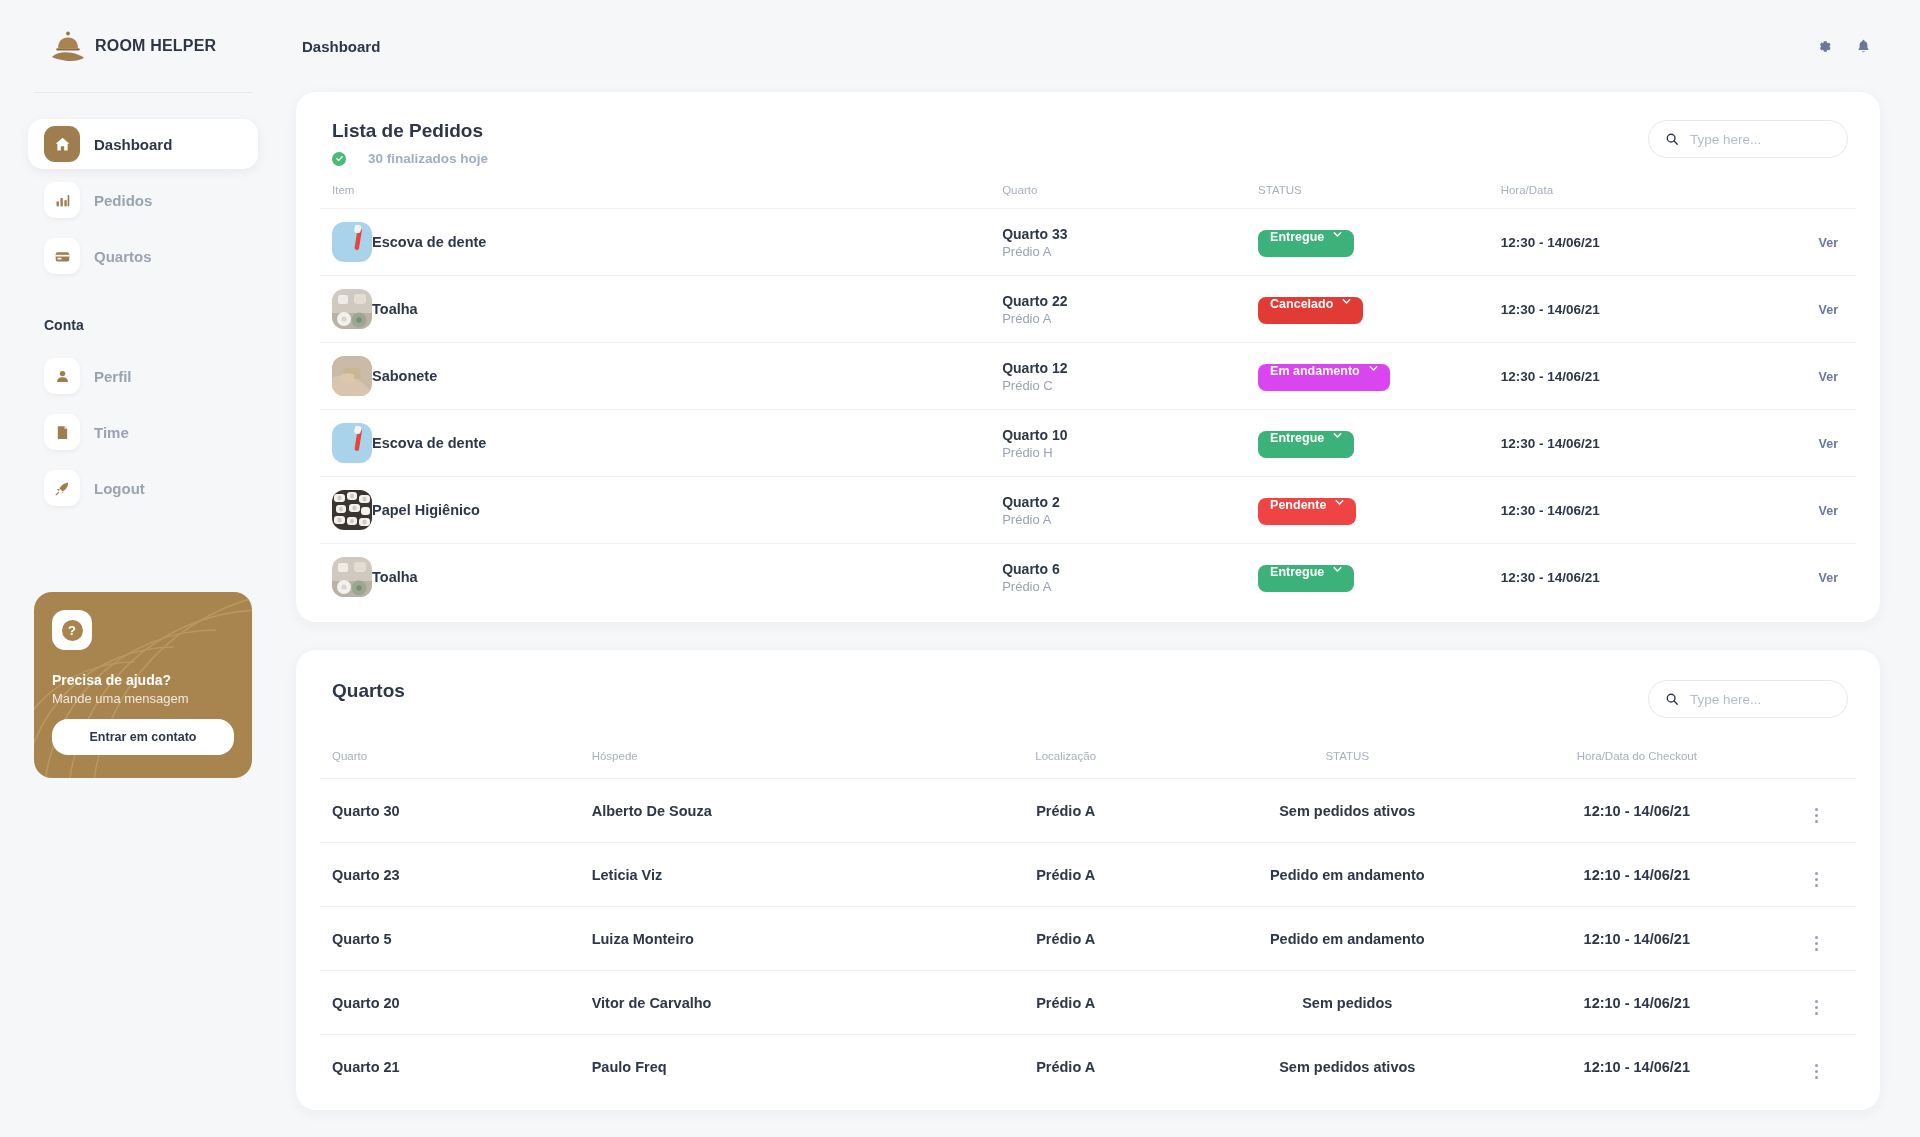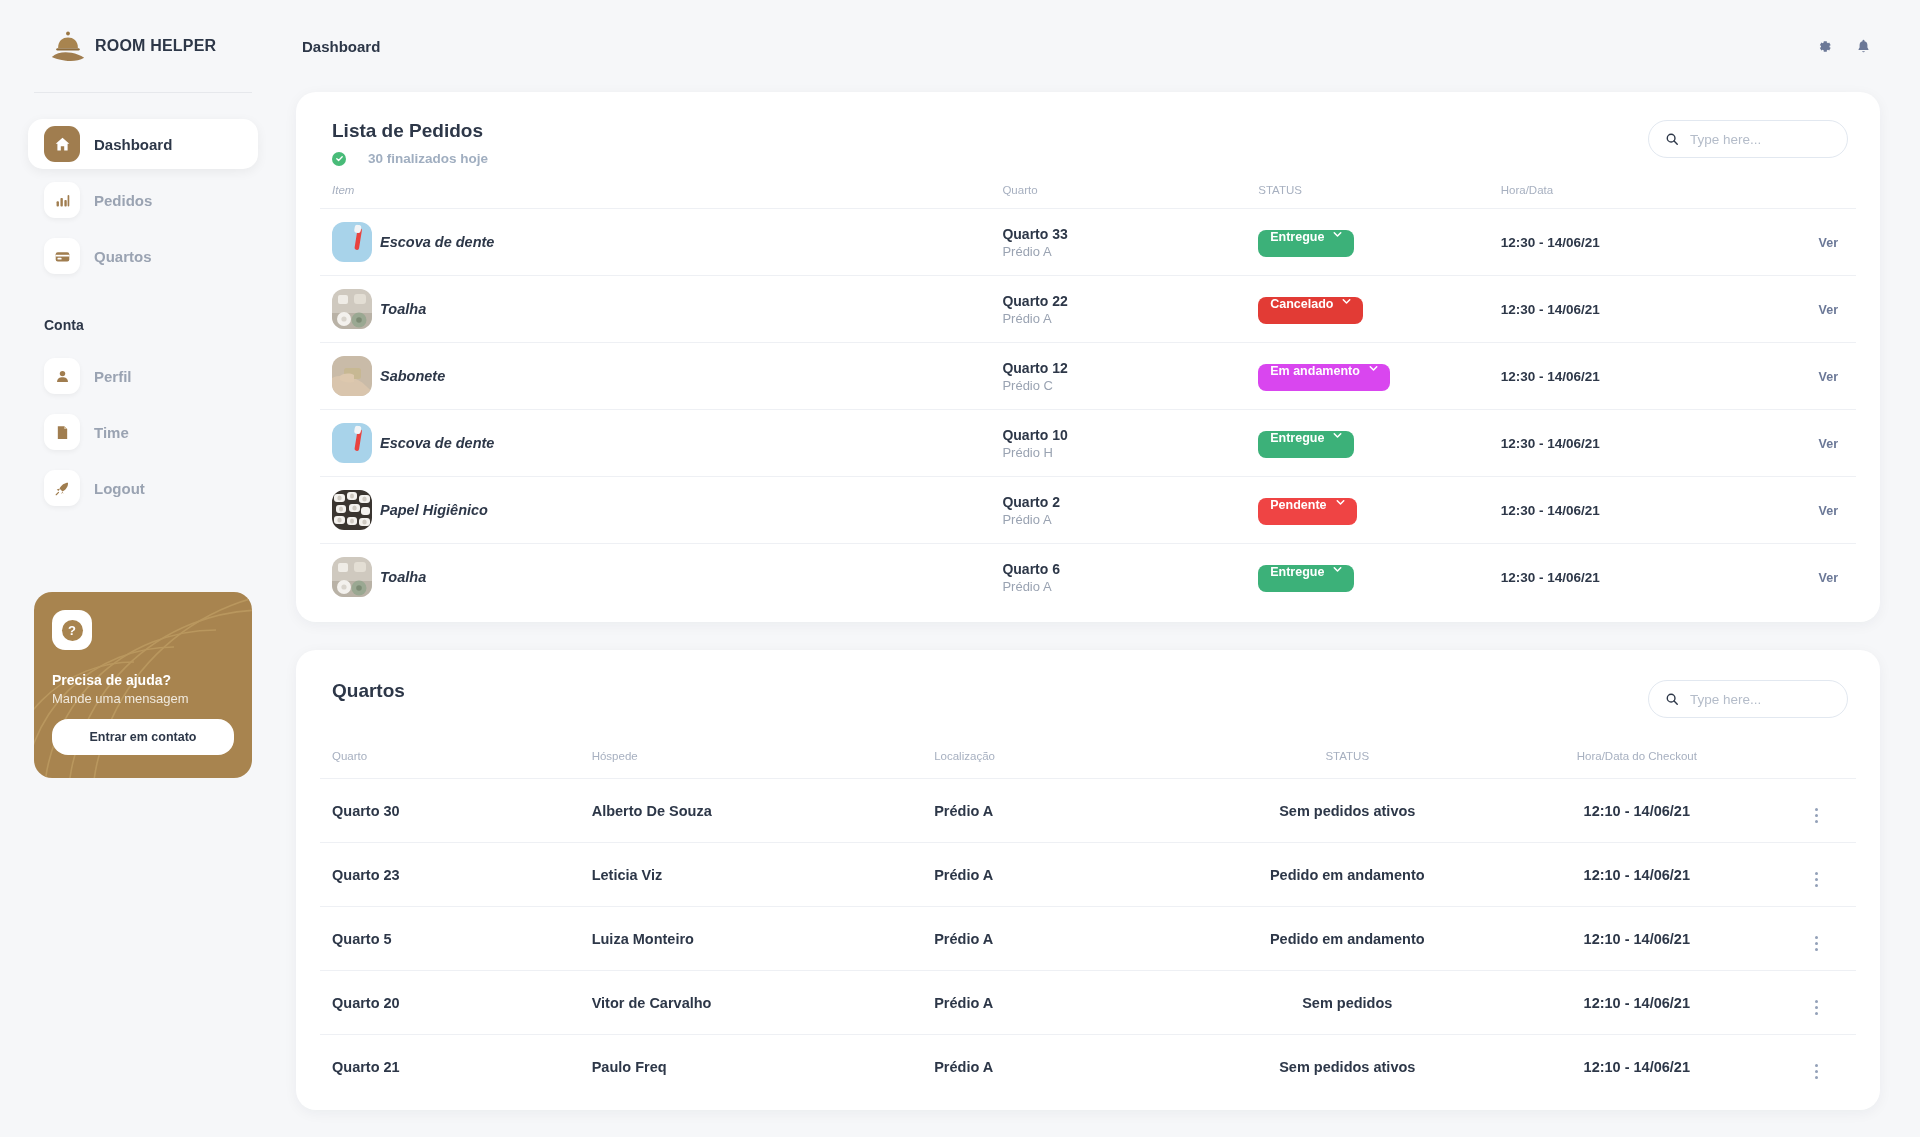--- a/index.html
+++ b/index.html
@@ -168,7 +168,7 @@
 
   
   .orders th.c-item   { padding-left: 12px; }
-  .orders .c-item     { width: 720px; font-style: italic; }
+  .orders .c-item     { width: 720px; }
   .orders .c-quarto   { width: 270px; }
   .orders .c-status   { width: 250px; }
   .orders .c-hora     { width: 250px; }

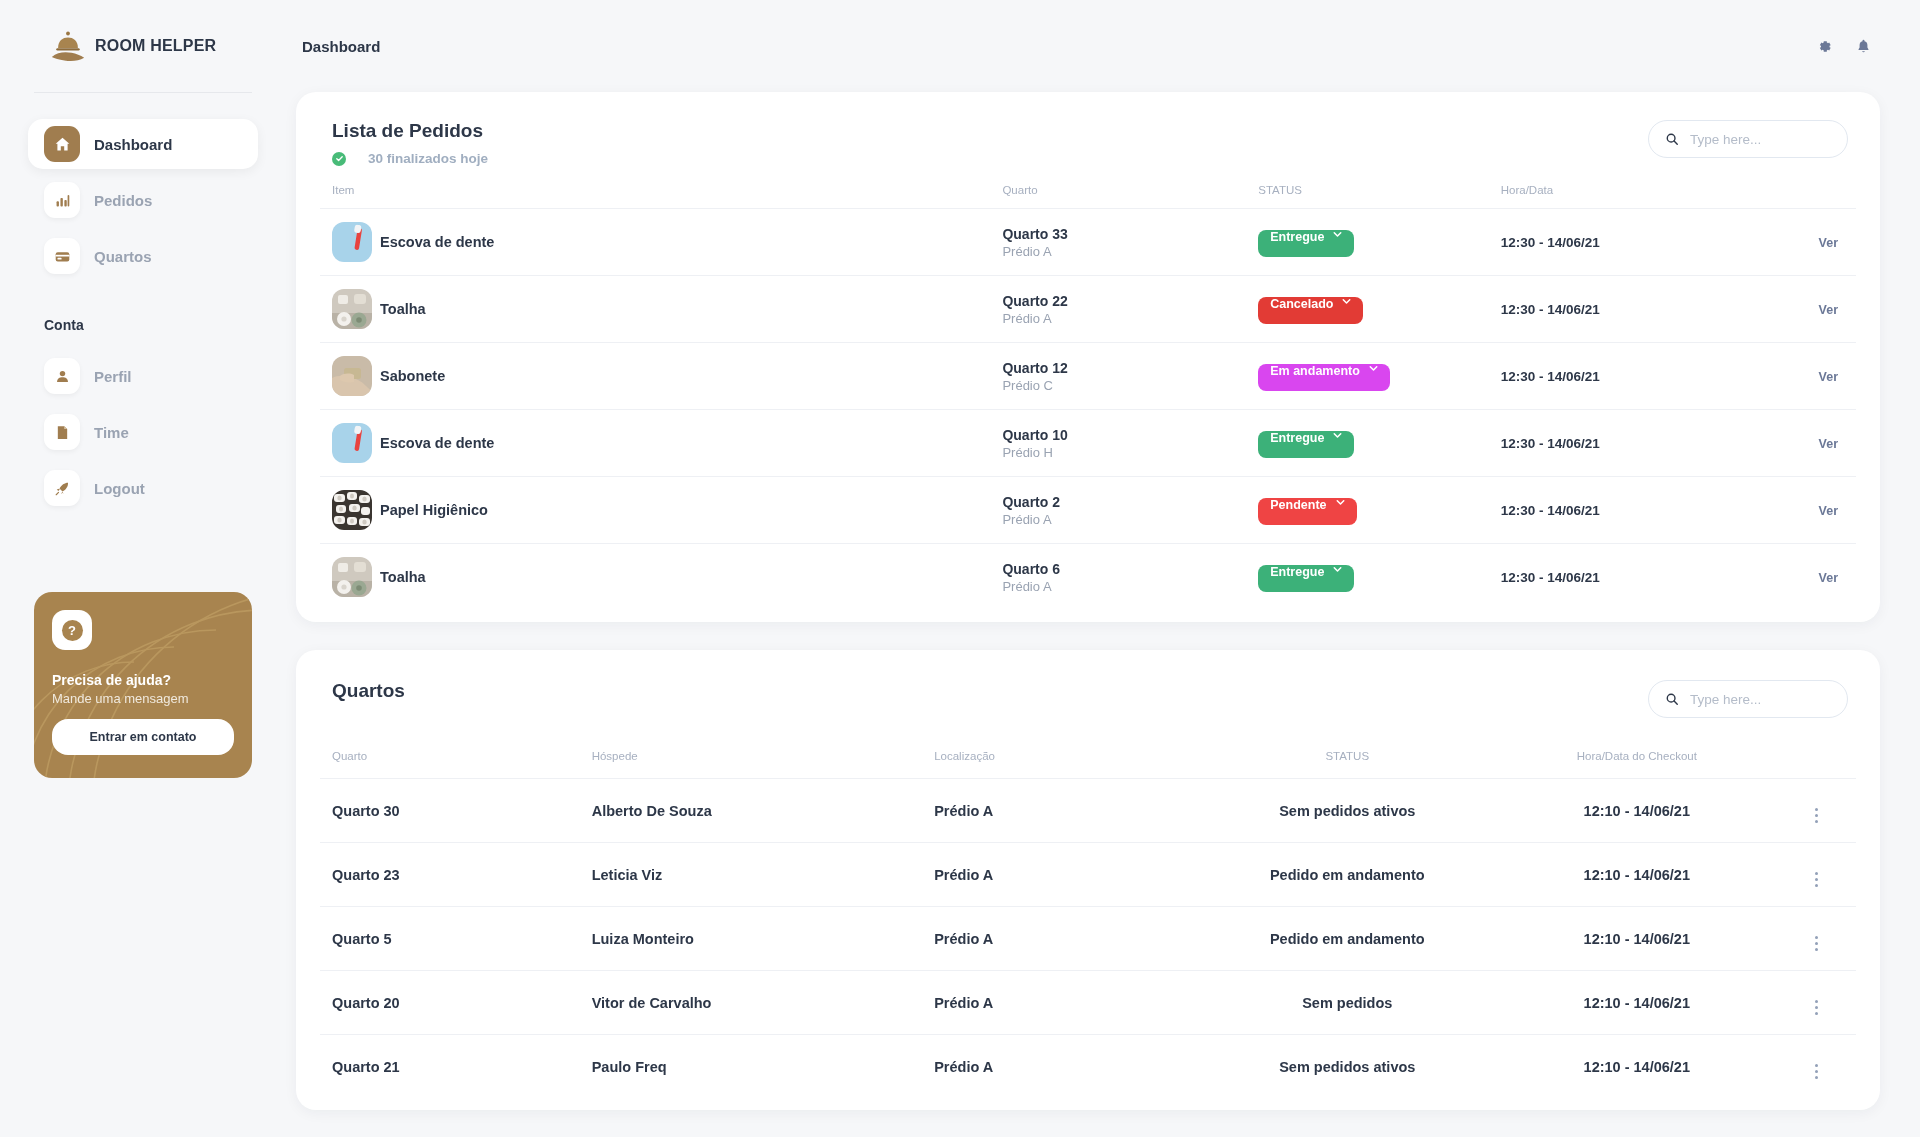--- a/index.html
+++ b/index.html
@@ -175,7 +175,7 @@
   .orders .c-ver      { width: 120px; text-align: right; padding-right: 18px; }
   .orders th.c-ver    { text-align: right; }
 
-  .item-cell { display: flex; align-items: center; gap: 8px; padding-left: 12px; }
+  .item-cell { display: flex; align-items: center; gap: 0; padding-left: 12px; }
   .thumb {
     width: 40px; height: 40px; border-radius: 12px; flex: 0 0 40px;
     overflow: hidden; position: relative;

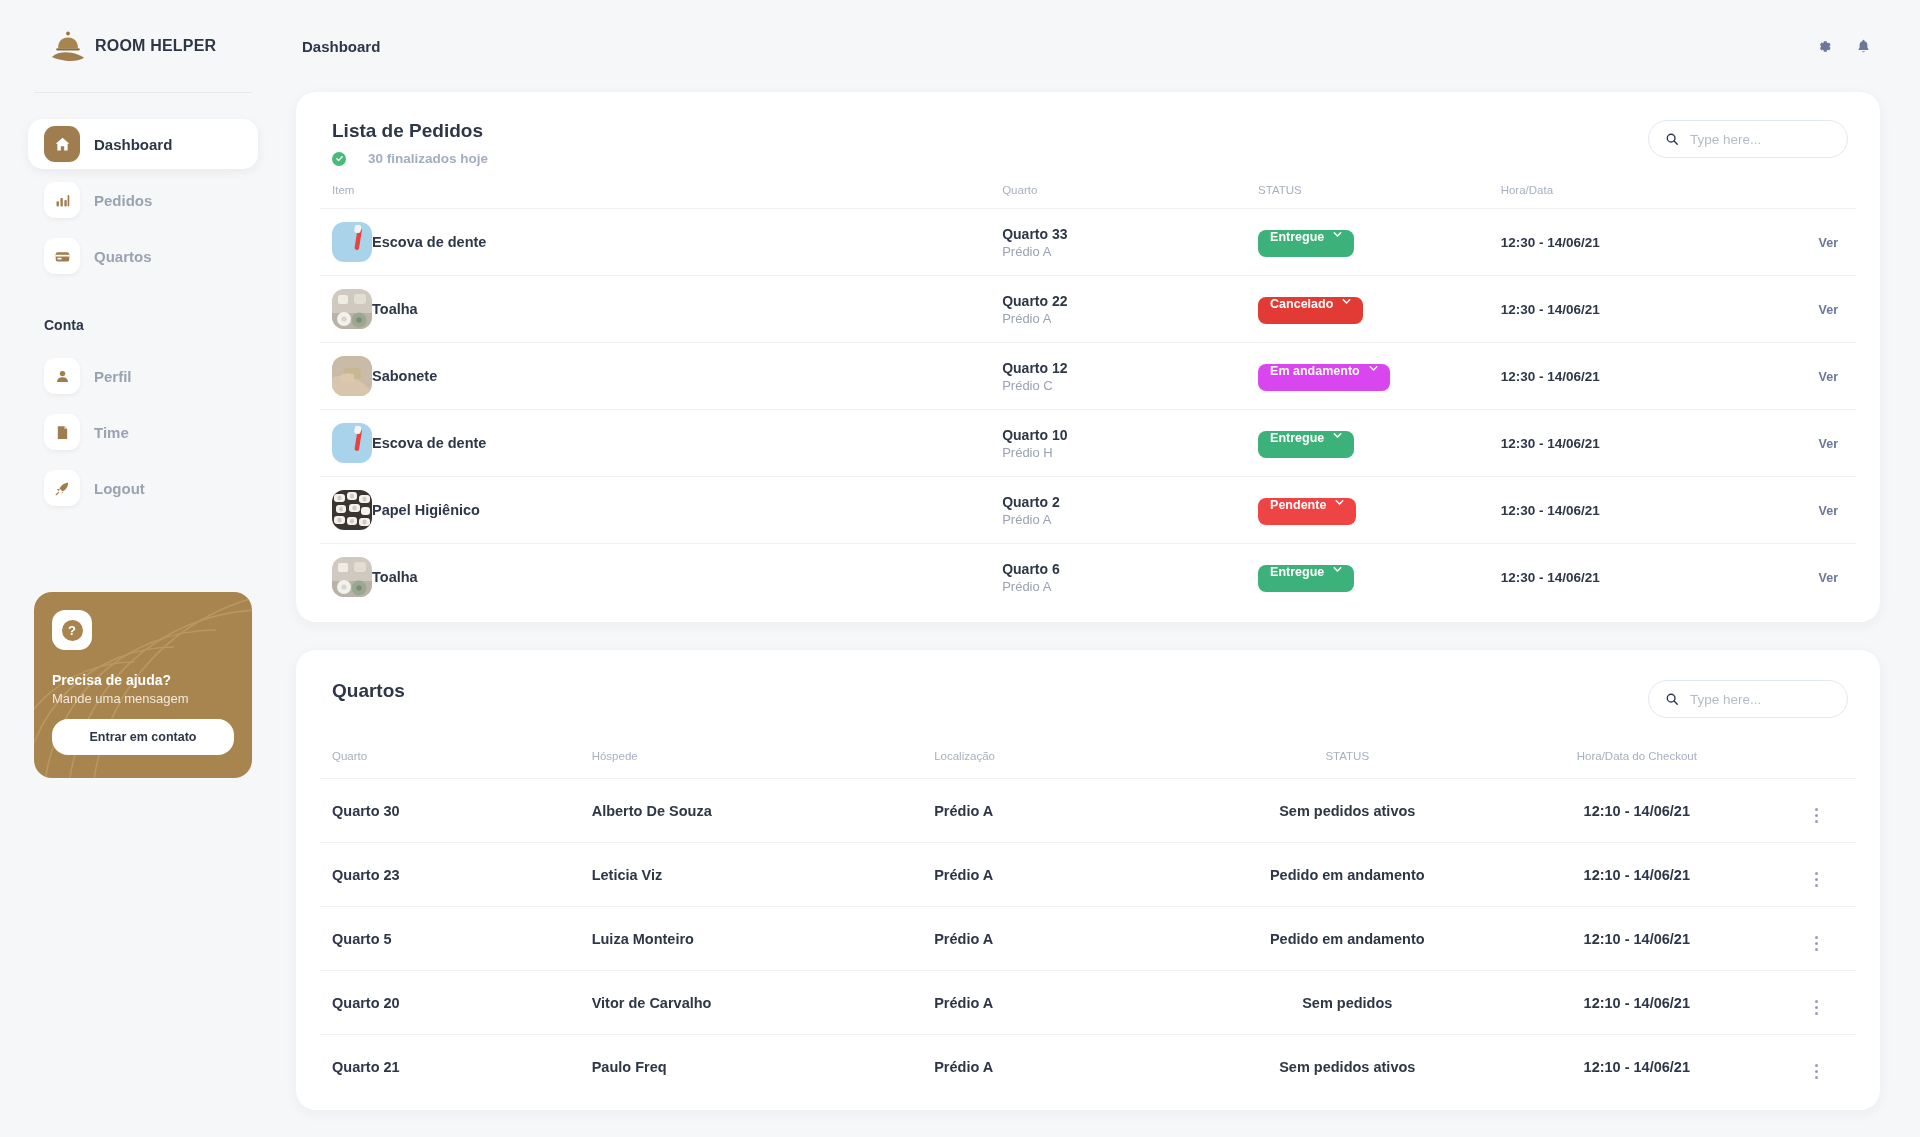--- a/index.html
+++ b/index.html
@@ -206,7 +206,7 @@
   
   .rooms .c-quarto { width: 300px; padding-left: 12px; }
   .rooms .c-hospede{ width: 380px; }
-  .rooms .c-local  { width: 290px; }
+  .rooms .c-local  { width: 290px; text-align: center; }
   .rooms .c-status { width: 330px; text-align: center; }
   .rooms th.c-status { text-align: center; }
   .rooms .c-checkout{ width: 300px; text-align: center; }

